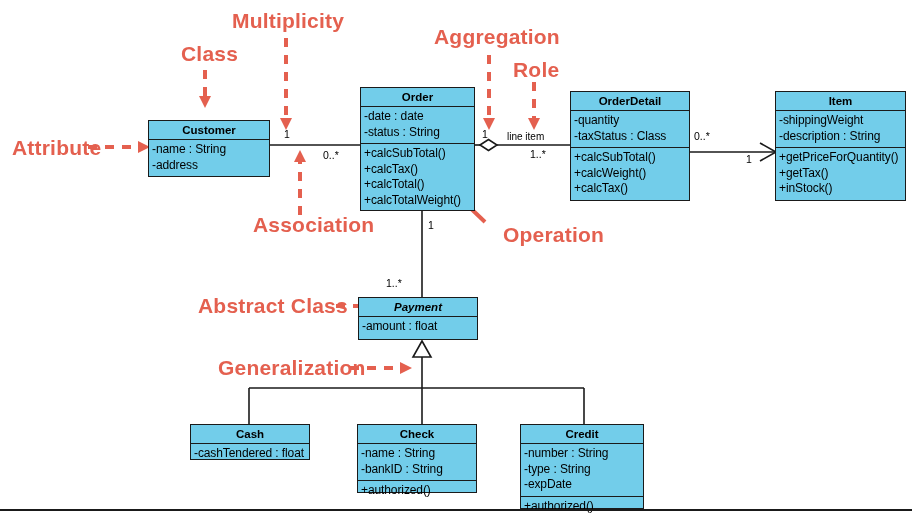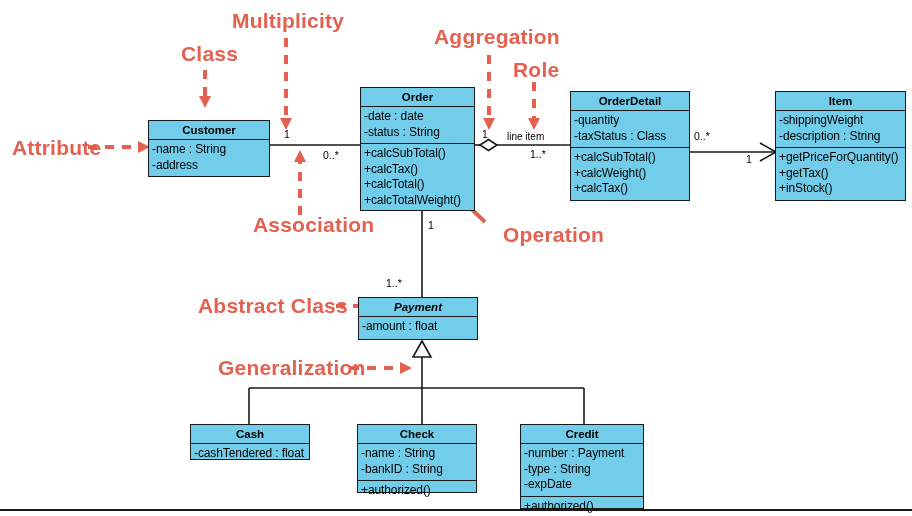--- a/index.html
+++ b/index.html
@@ -159,7 +159,7 @@
   <div class="uml-class" style="left:520px;top:424px;width:124px;height:85px;">
     <div class="cls-name">Credit</div>
     <div class="cmp">
-      <div class="mem">-number : Payment</div>
+      <div class="mem">-number : String</div>
       <div class="mem">-type : String</div>
       <div class="mem">-expDate</div>
     </div>

